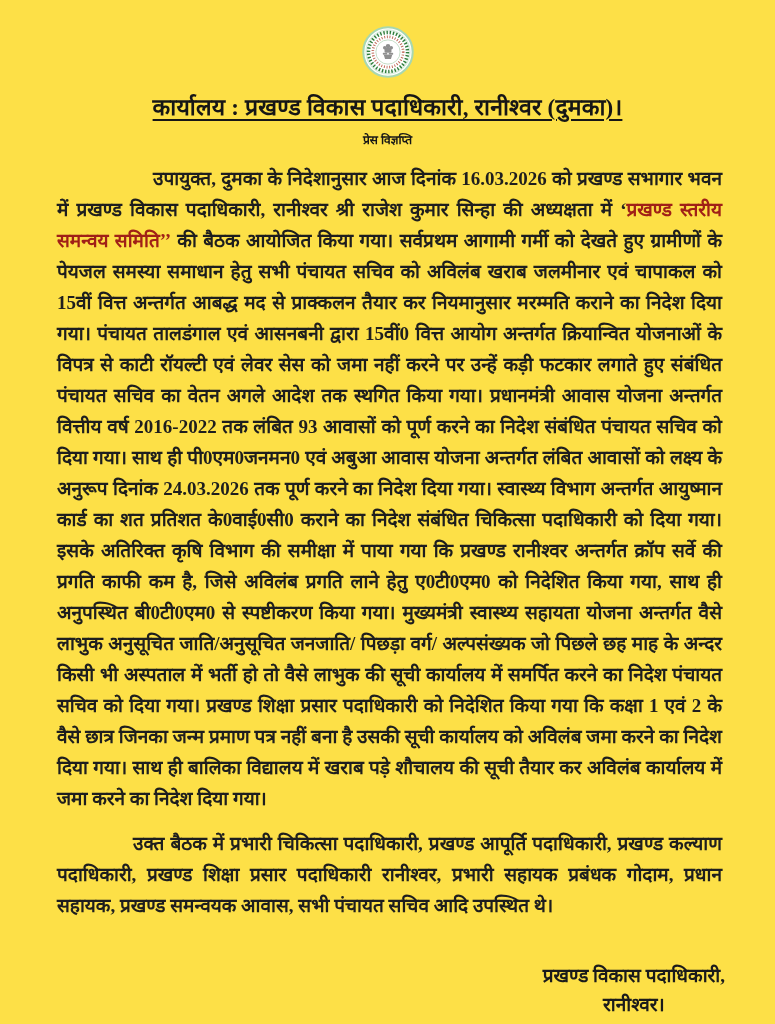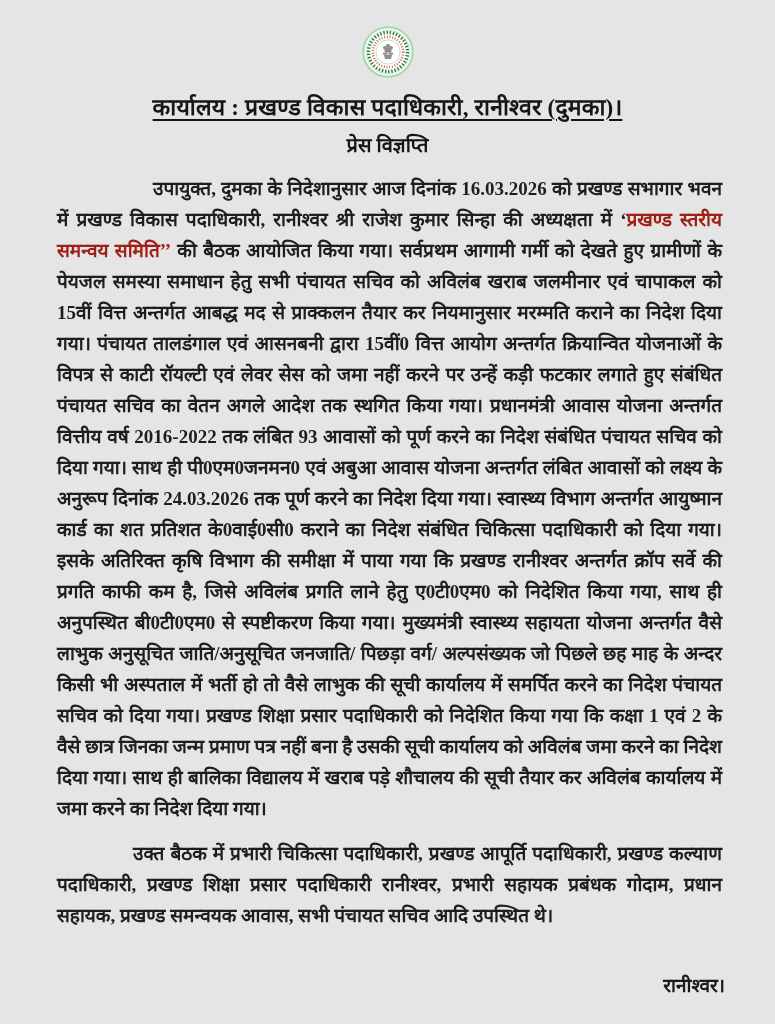--- a/index.html
+++ b/index.html
@@ -13,7 +13,7 @@
     width: 775px;
     height: 1024px;
     margin: 0 auto;
-    background: #e5e5e5;
+    background: #fde047;
     overflow: hidden;
   }
   

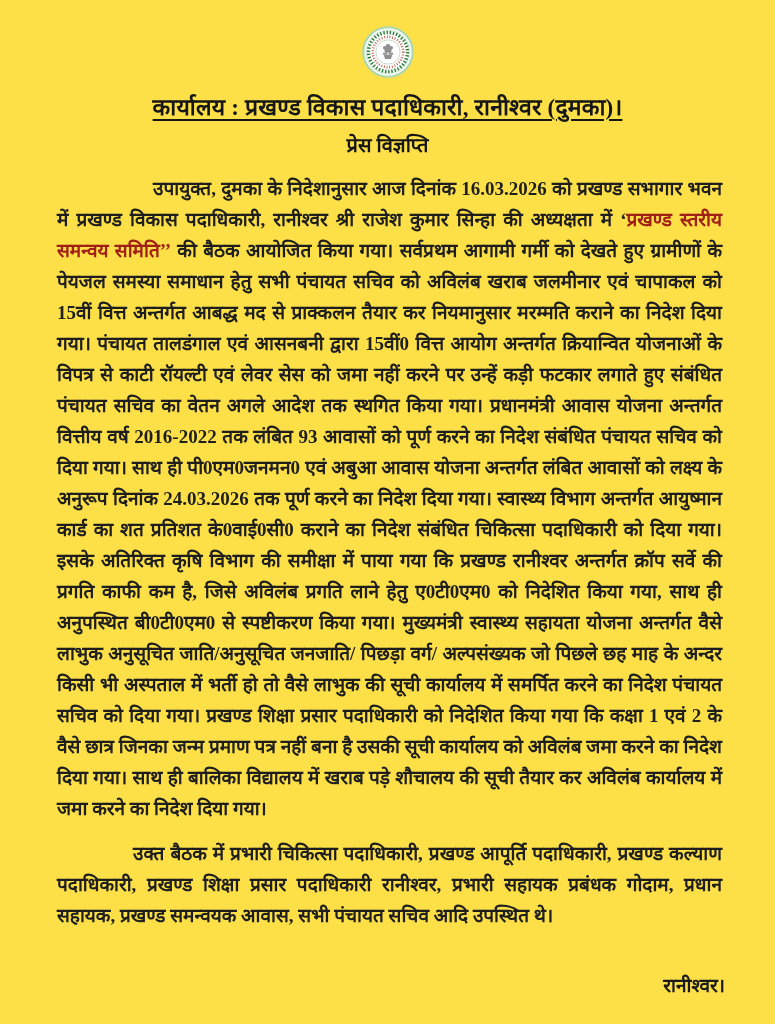--- a/index.html
+++ b/index.html
@@ -31,7 +31,7 @@
   }
   .subtitle {
     margin-top: 9px;
-    font-size: 20px;
+    font-size: 12px;
     font-weight: 700;
     color: #161616;
   }

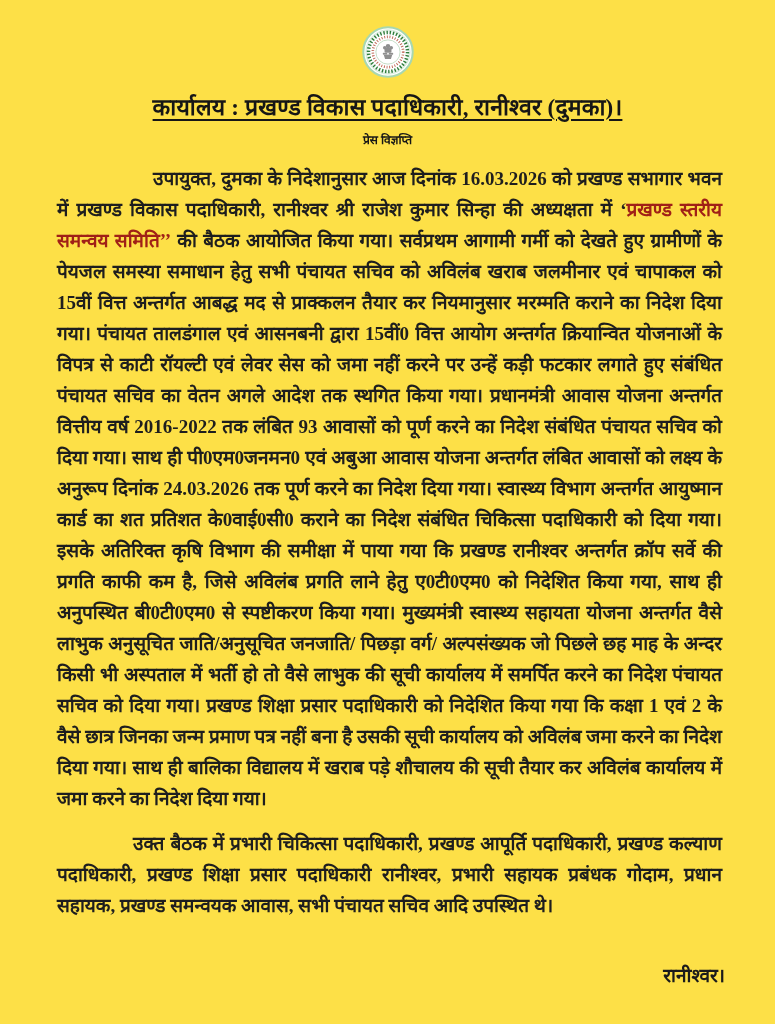--- a/index.html
+++ b/index.html
@@ -97,6 +97,7 @@
 
   <footer class="signature-wrap">
     <div class="signature">
+      <div>प्रखण्ड विकास पदाधिकारी,</div>
       <div>रानीश्वर।</div>
     </div>
   </footer>

